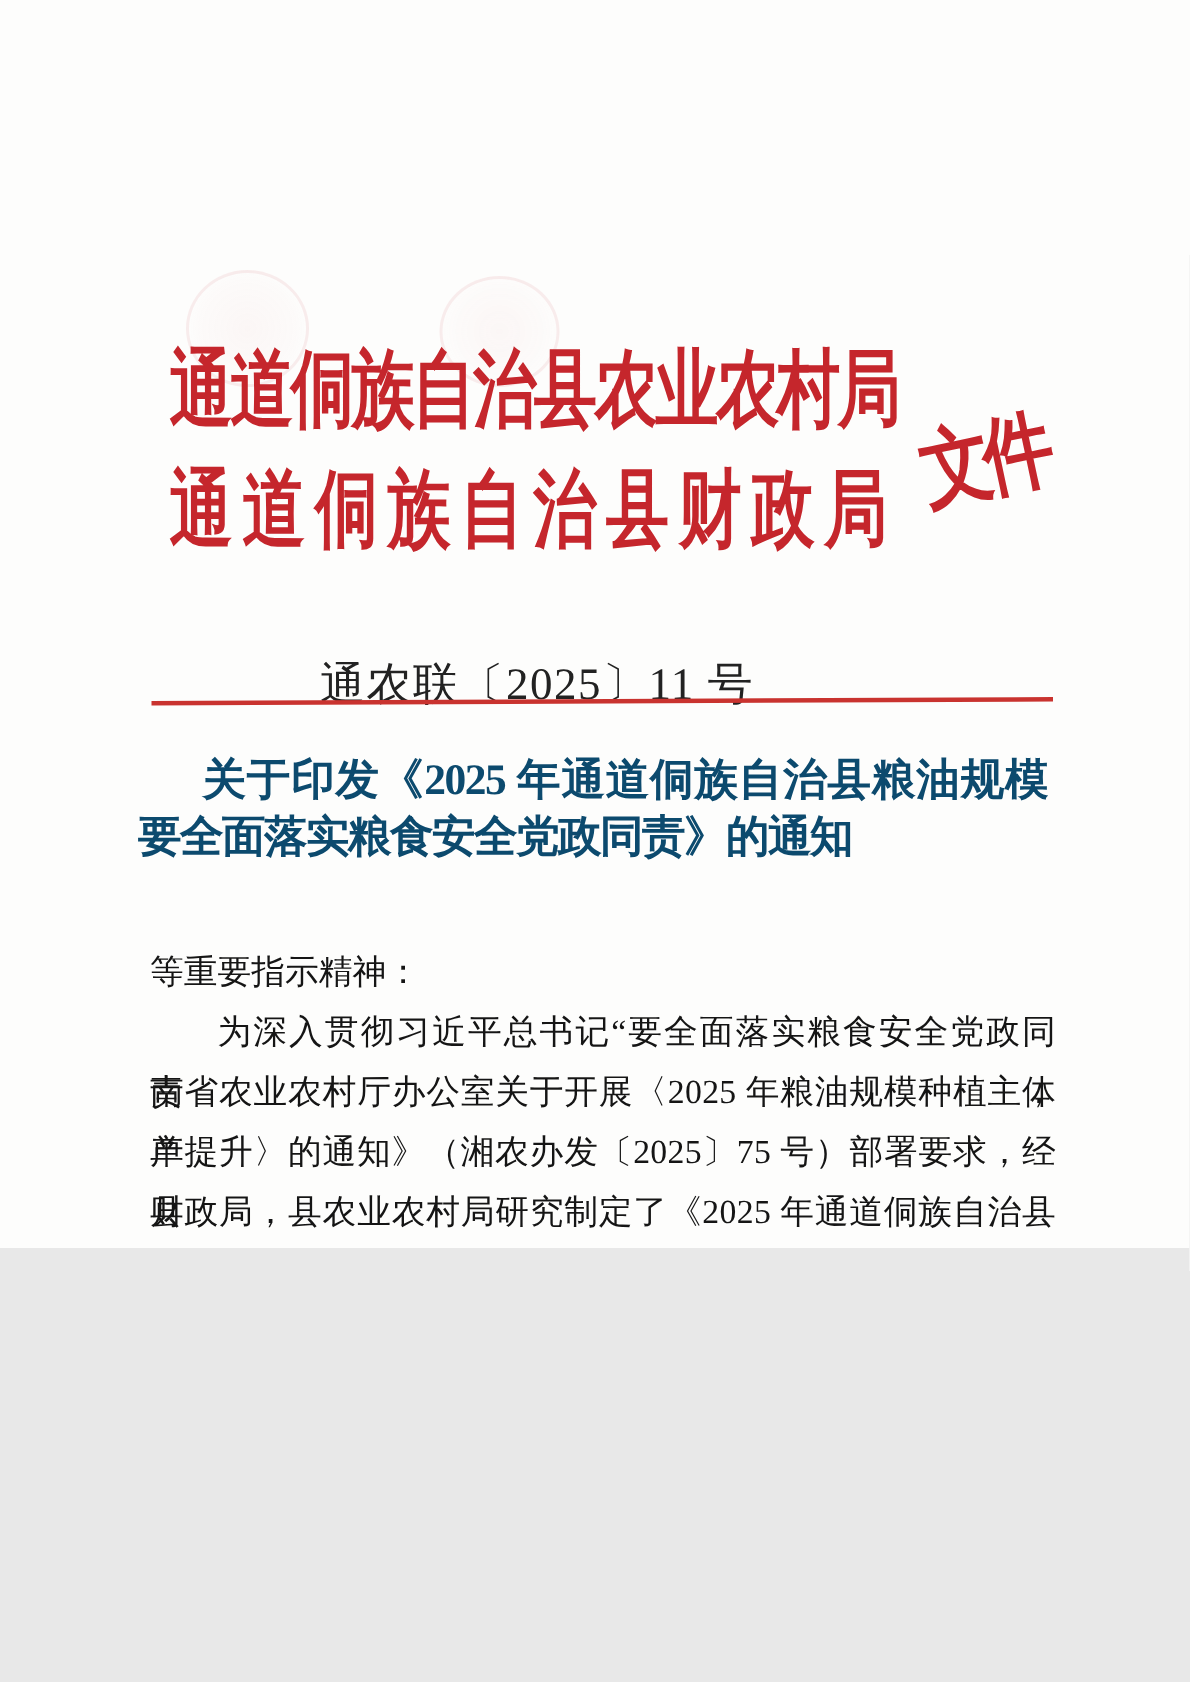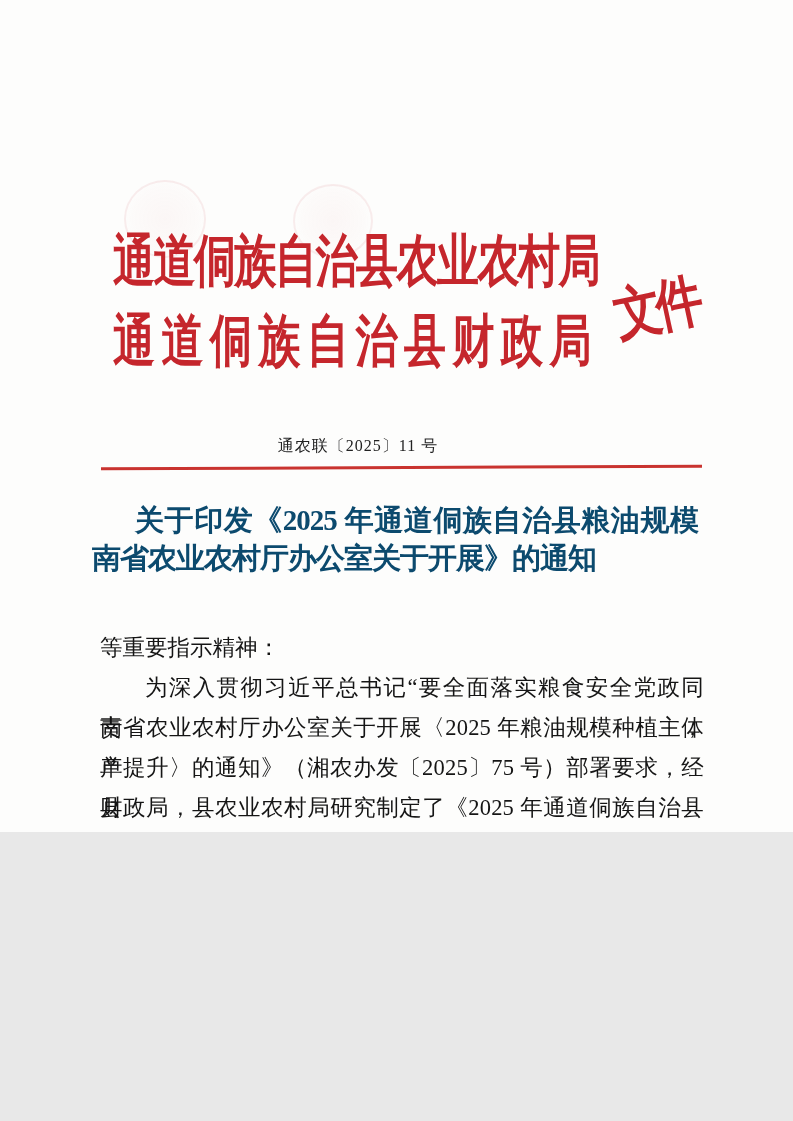--- a/index.html
+++ b/index.html
@@ -58,7 +58,7 @@
     top: 436px;
     width: 716px;
     text-align: center;
-    font-size: 16px;
+    font-size: 30px;
     letter-spacing: 1px;
     color: #222;
   }

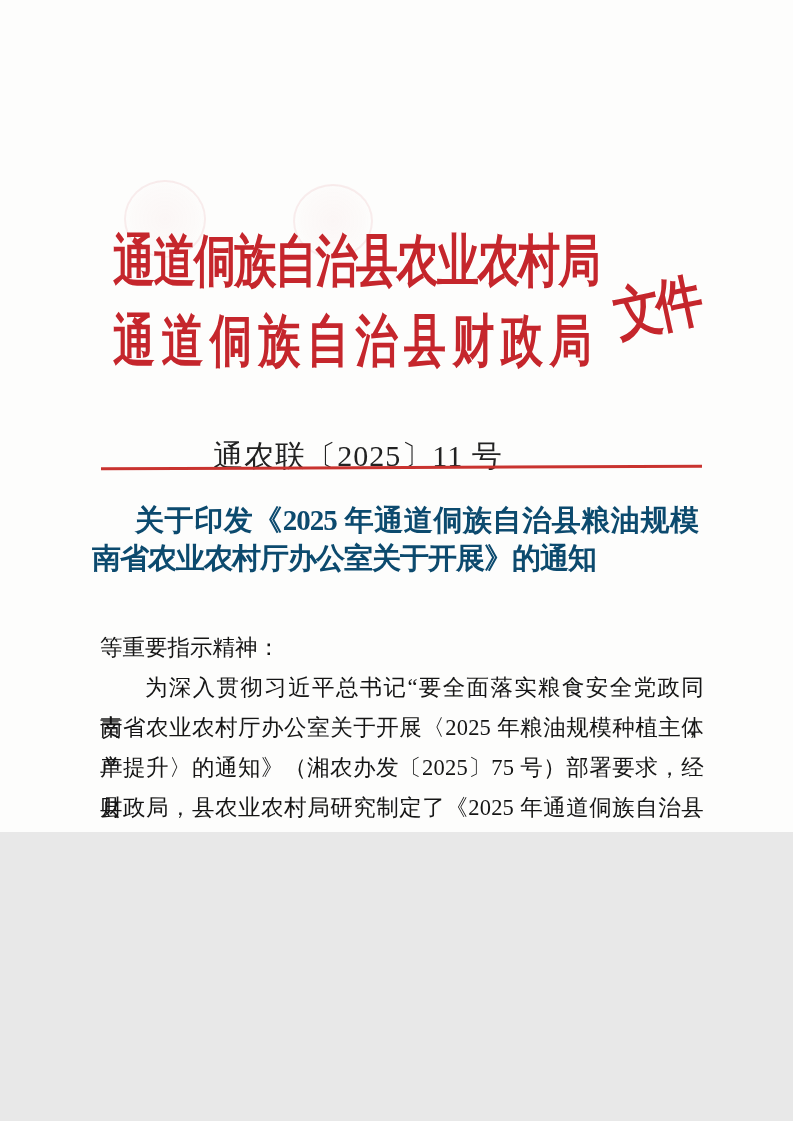--- a/index.html
+++ b/index.html
@@ -146,7 +146,7 @@
 
   <div class="title">
     <div class="t1">关于印发《2025 年通道侗族自治县粮油规模</div>
-    <div class="t2">南省农业农村厅办公室关于开展》的通知</div>
+    <div class="t2">要全面落实粮食安全党政同责》的通知</div>
   </div>
 
   <div class="docbody">

